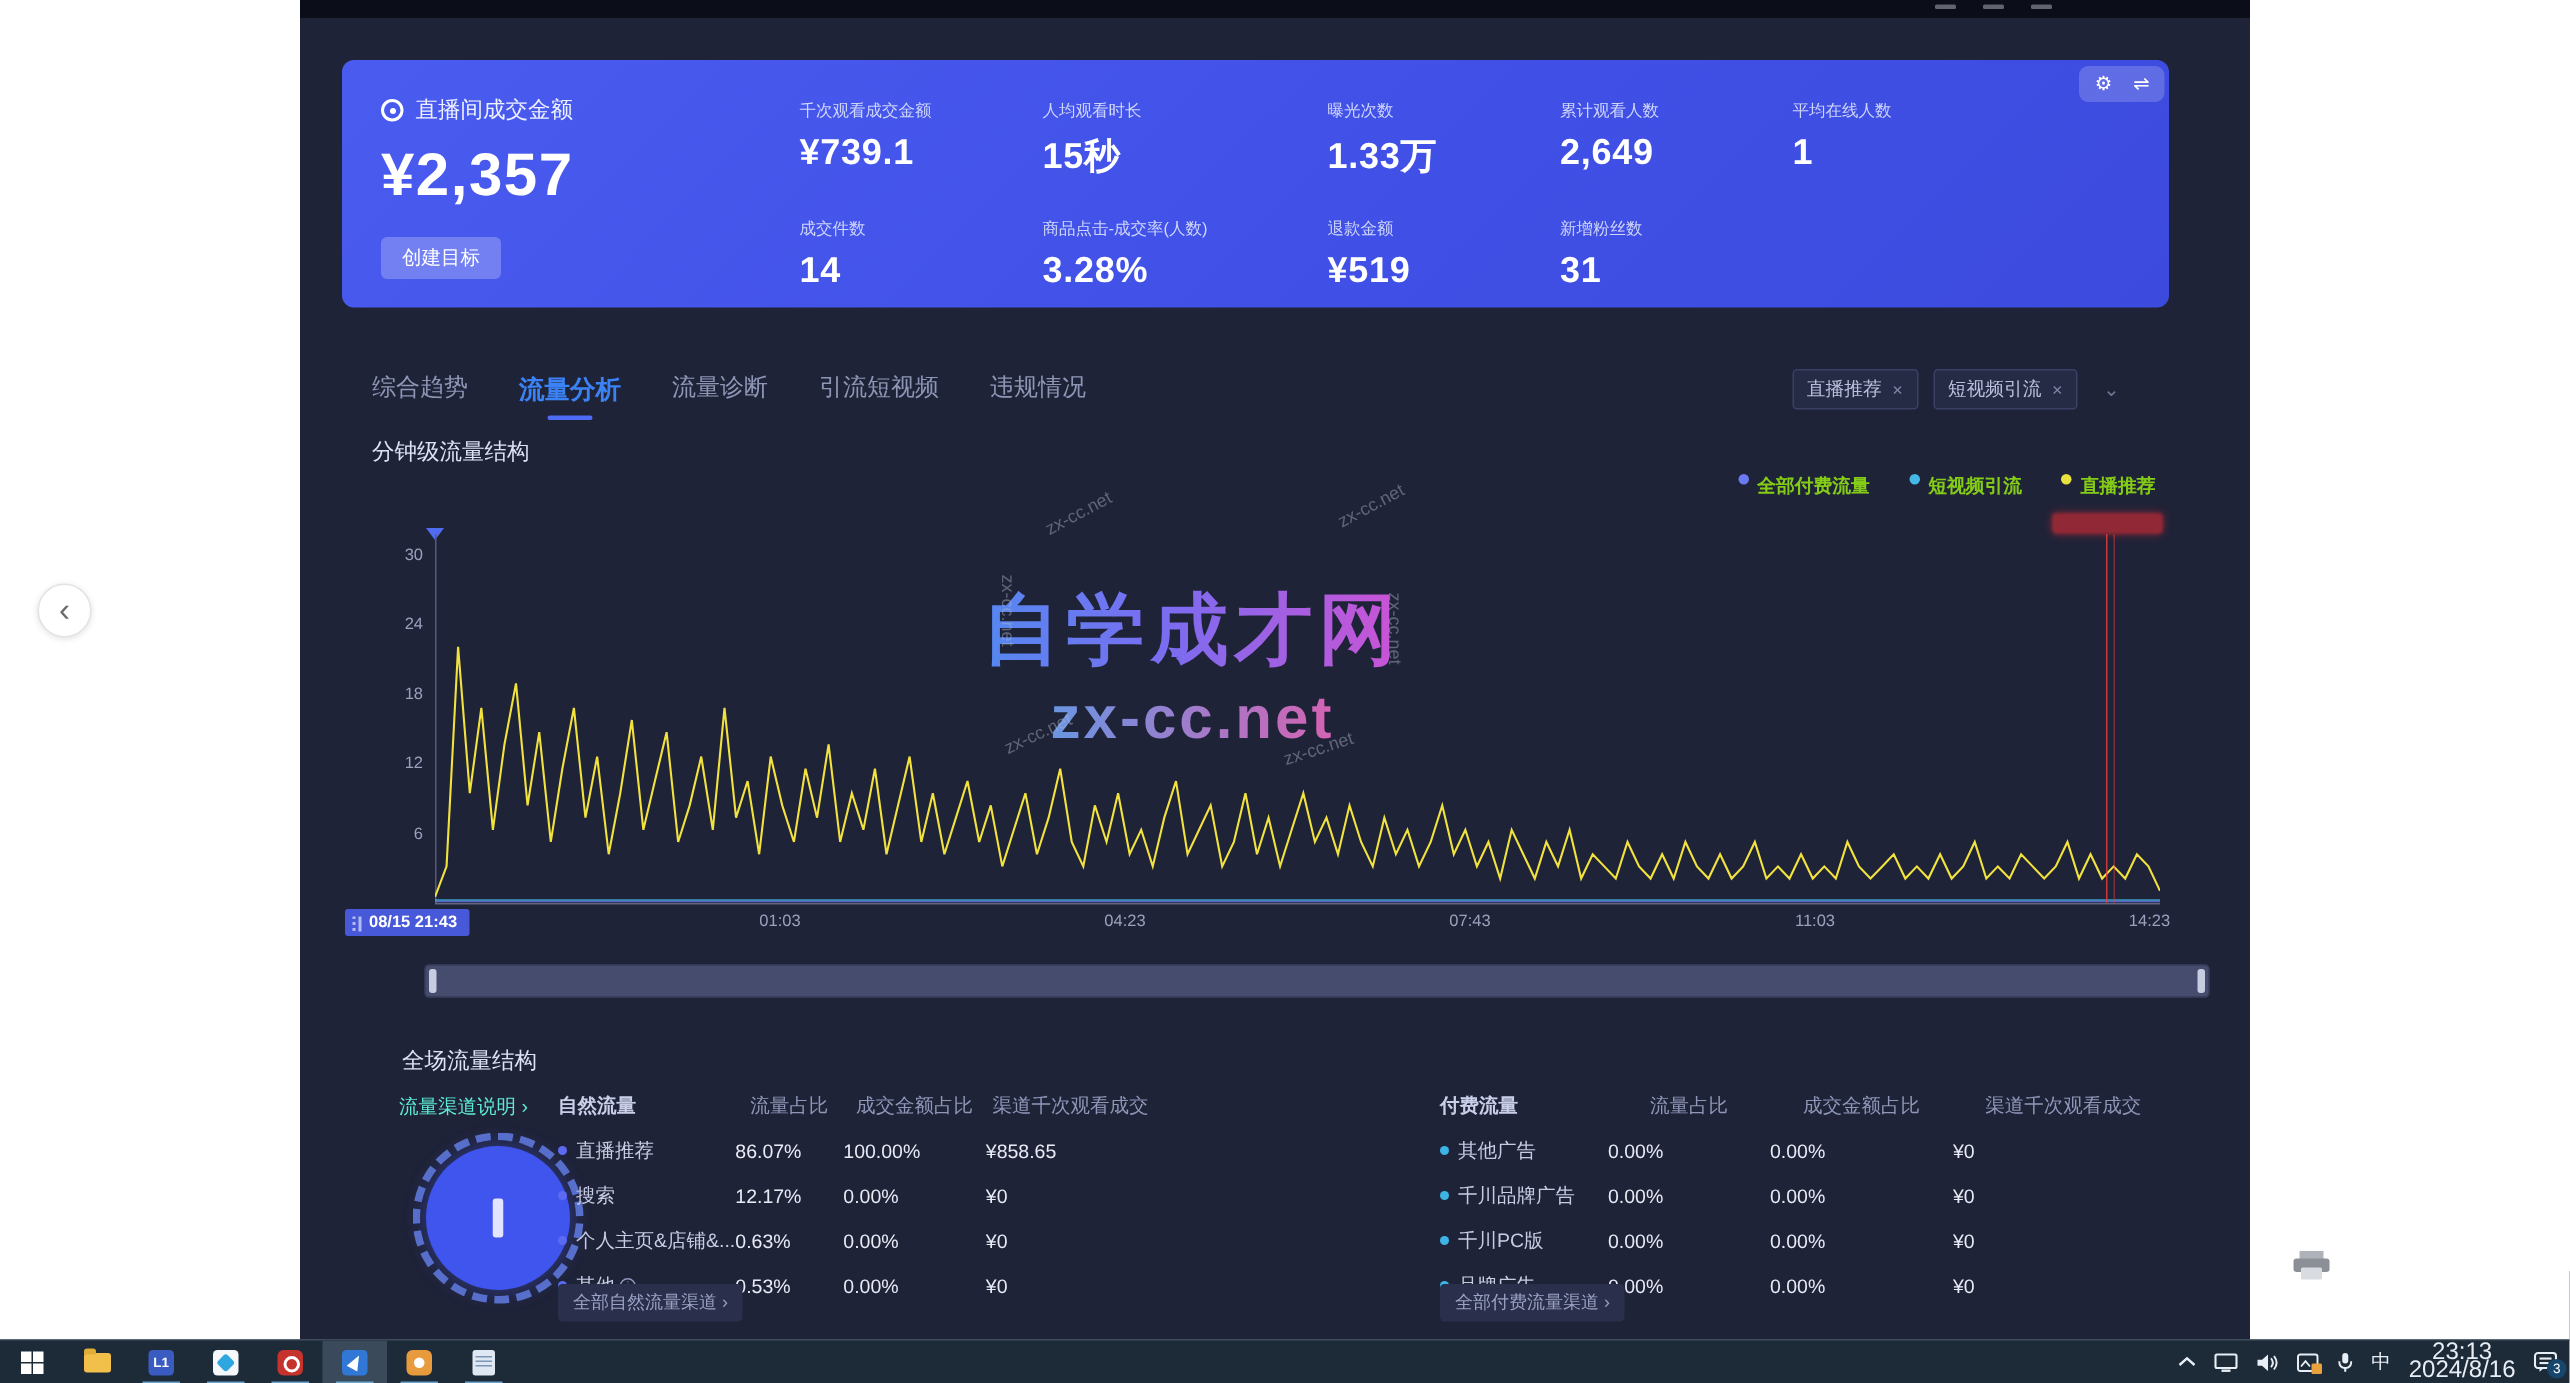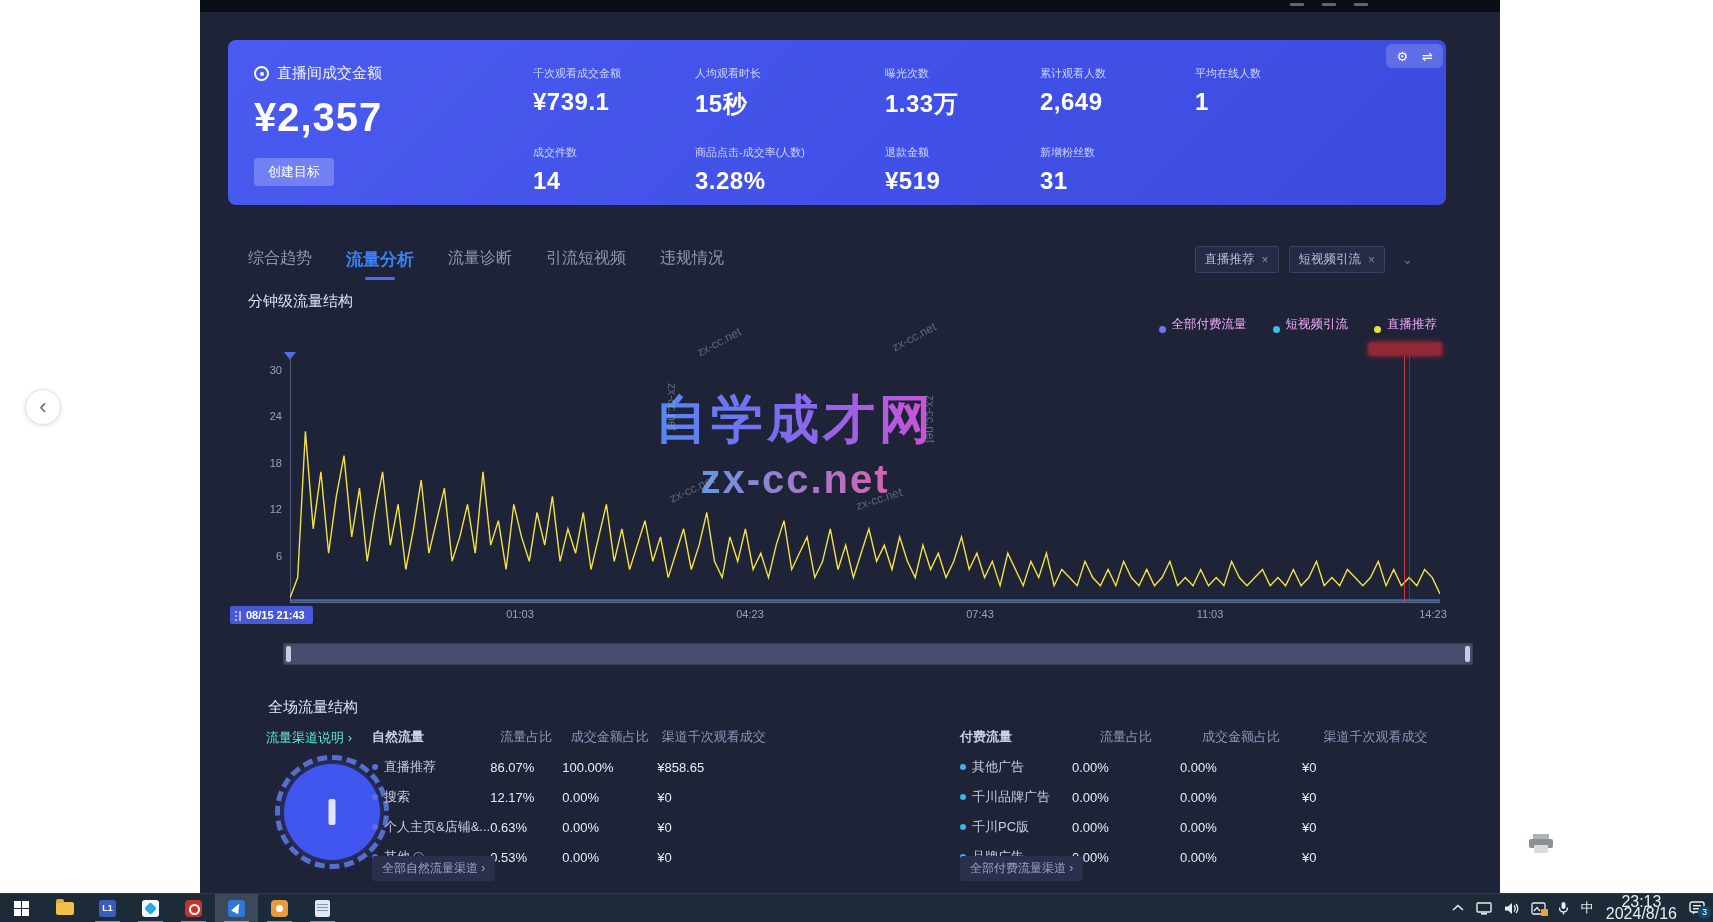--- a/index.html
+++ b/index.html
@@ -50,7 +50,7 @@
   
   .sec-title { position:absolute; font-size:15px; color:#dde2f4; font-weight:500; }
   .legend { position:absolute; right:63px; top:316px; display:flex; gap:26px; align-items:center; }
-  .litem { display:flex; gap:6px; align-items:flex-end; font-size:12.5px; color:#f0abfc; cursor:pointer; }
+  .litem { display:flex; gap:6px; align-items:flex-start; font-size:12.5px; color:#84cc16; cursor:pointer;font-weight:bold; }
   .ldot { width:7px; height:7px; border-radius:50%; }
 
   .axis-v { position:absolute; left:90px; top:356px; width:1px; height:246px; background:#565b7c; }

